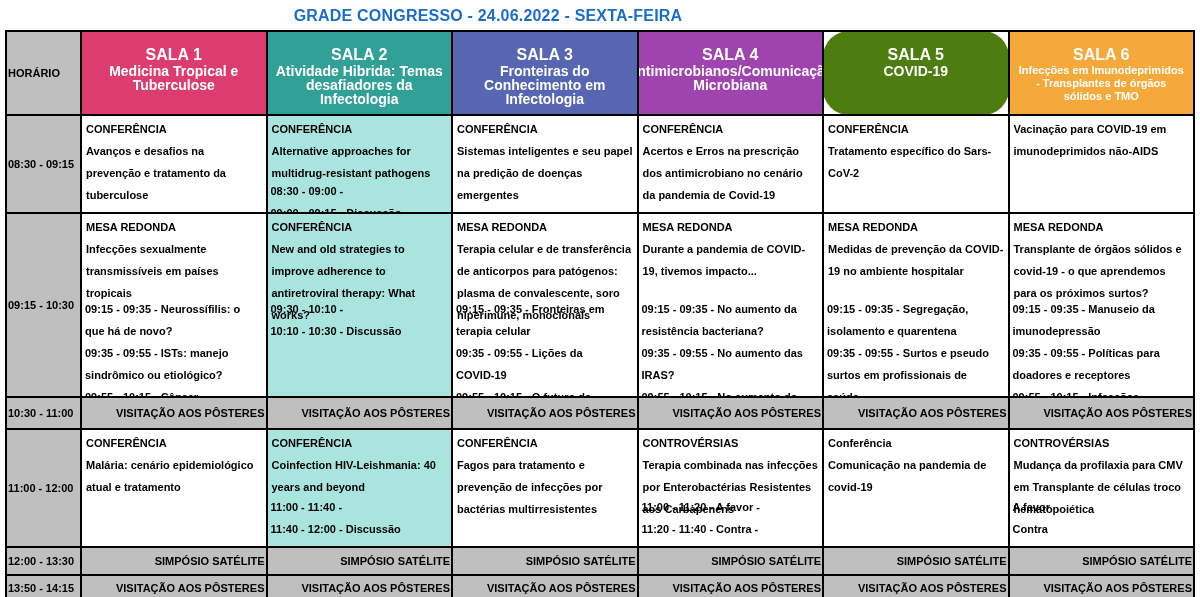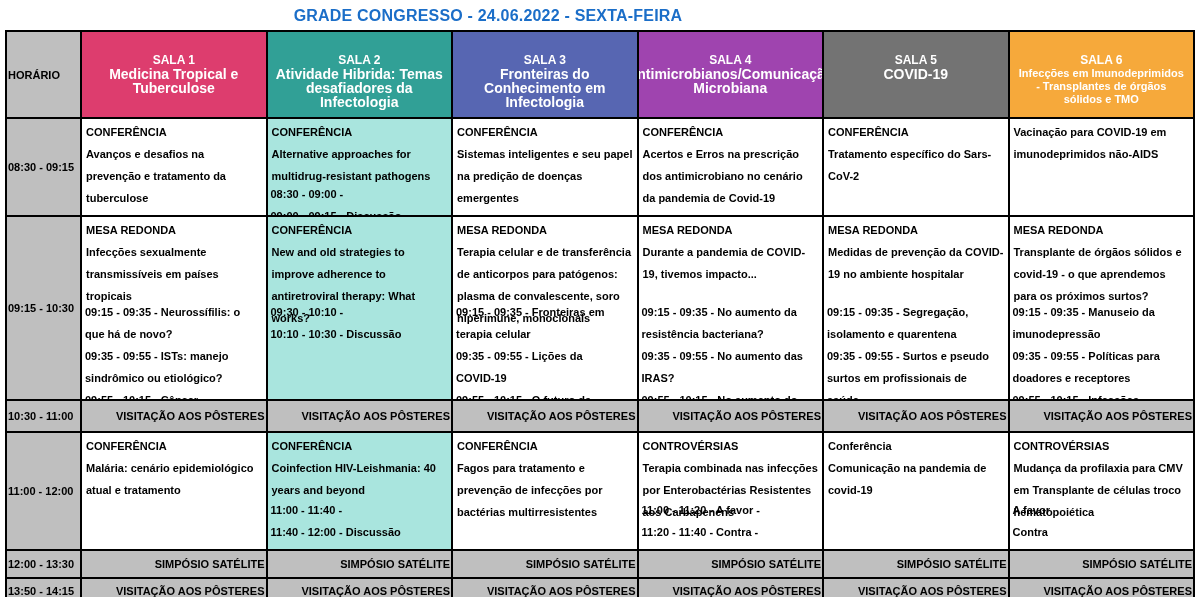--- a/index.html
+++ b/index.html
@@ -13,7 +13,7 @@
   .time-cell{background:#BFBFBF;text-align:left;vertical-align:middle;font-size:11px;margin-left:28px;}
   .room-header{color:#fff;text-align:center;vertical-align:top;padding:0;}
   .hdr-wrap{display:flex;flex-direction:column;height:100%;}
-  .room-name{font-size:12px;padding-top:21px;}
+  .room-name{font-size:16px;padding-top:14px;}
   .room-subtitle{flex:1;display:flex;align-items:center;justify-content:center;
                  font-size:14px;line-height:14px;padding:0 6px 8px 6px;}
   .room-subtitle.small{font-size:11px;line-height:13px;}

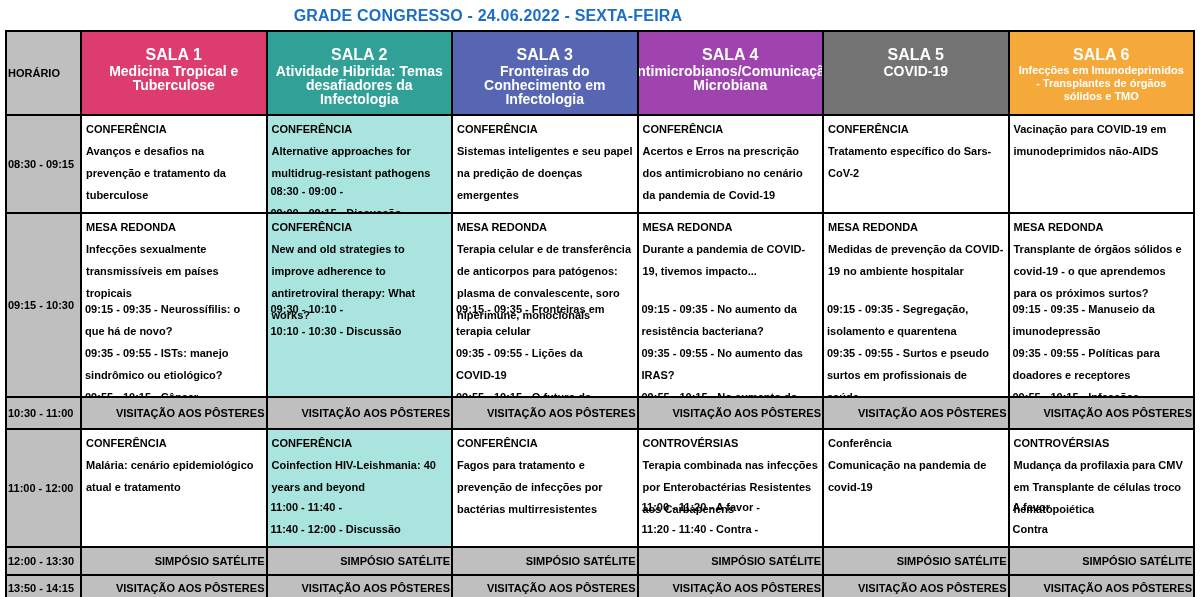--- a/index.html
+++ b/index.html
@@ -64,7 +64,7 @@
               <div class="room-subtitle">Antimicrobianos/Comunicação Microbiana</div>
             </div>
           </td>
-          <td class="room-header" style="background: #737373;">
+          <td class="room-header" style="background: #4d7c0f; border-radius: 26px;">
             <div class="hdr-wrap">
               <div class="room-name">SALA 5</div>
               <div class="room-subtitle">COVID-19</div>

